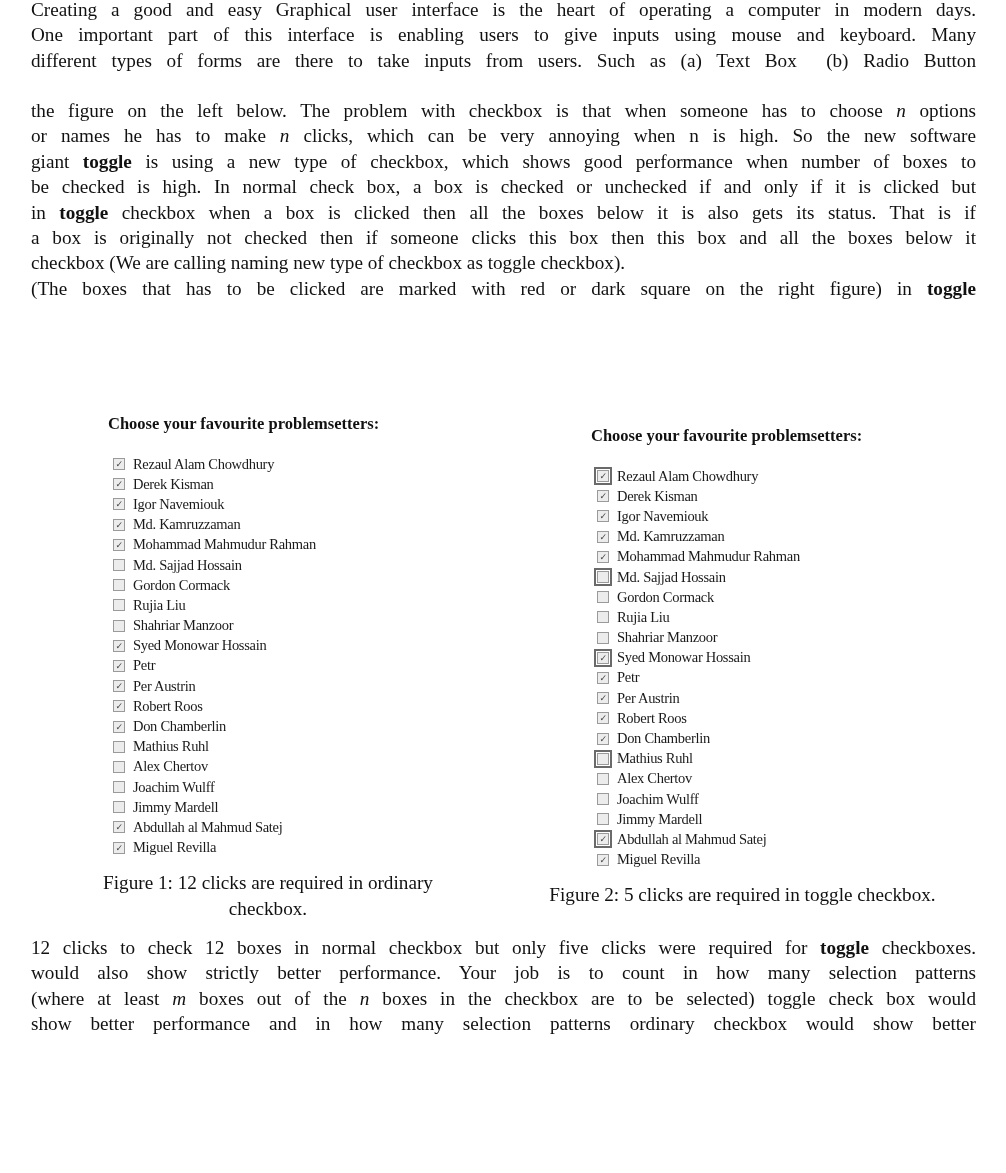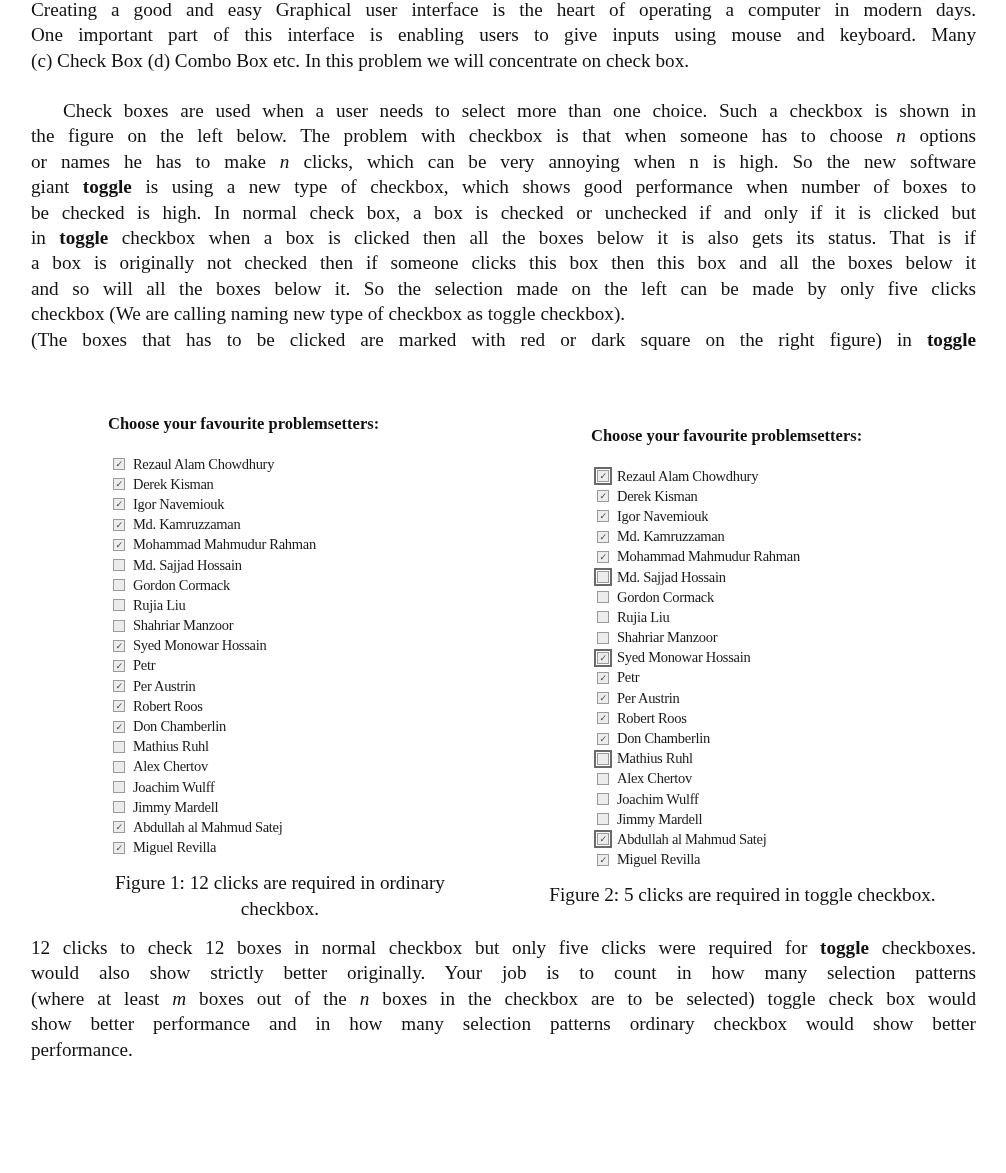--- a/index.html
+++ b/index.html
@@ -49,6 +49,7 @@
 <div class="para" style="top:-3px;">
   <span class="line">Creating a good and easy Graphical user interface is the heart of operating a computer in modern days.</span>
   <span class="line">One important part of this interface is enabling users to give inputs using mouse and keyboard. Many</span>
+  <span class="line" style="white-space:pre;">different types of forms are there to take inputs from users. Such as (a) Text Box  (b) Radio Button</span>
   <span class="line last">(c) Check Box (d) Combo Box etc. In this problem we will concentrate on check box.</span>
 </div>
 

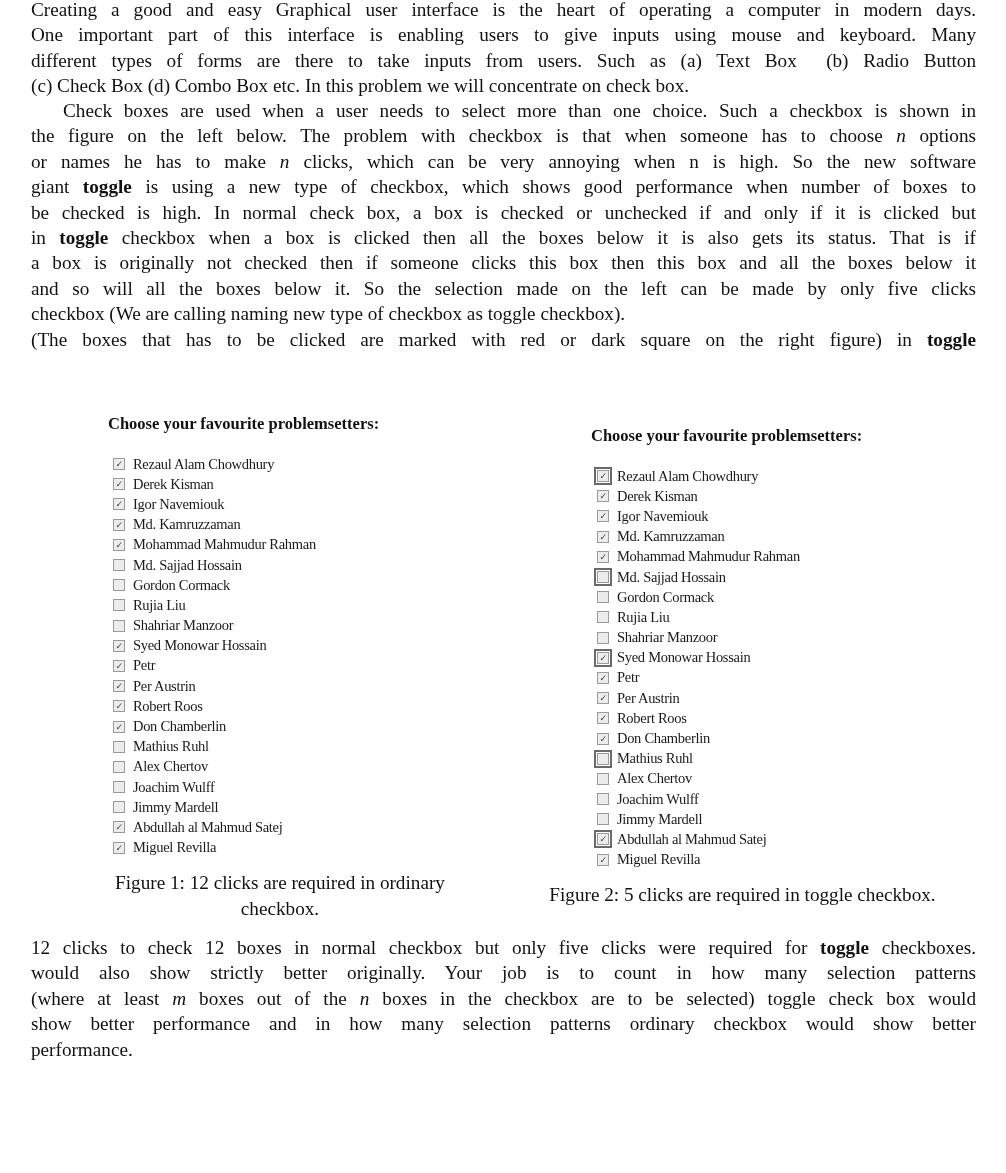--- a/index.html
+++ b/index.html
@@ -50,7 +50,6 @@
   <span class="line">Creating a good and easy Graphical user interface is the heart of operating a computer in modern days.</span>
   <span class="line">One important part of this interface is enabling users to give inputs using mouse and keyboard. Many</span>
   <span class="line" style="white-space:pre;">different types of forms are there to take inputs from users. Such as (a) Text Box  (b) Radio Button</span>
-  <span class="line last">(c) Check Box (d) Combo Box etc. In this problem we will concentrate on check box.</span>
 </div>
 
 <div class="para" style="top:98px;">

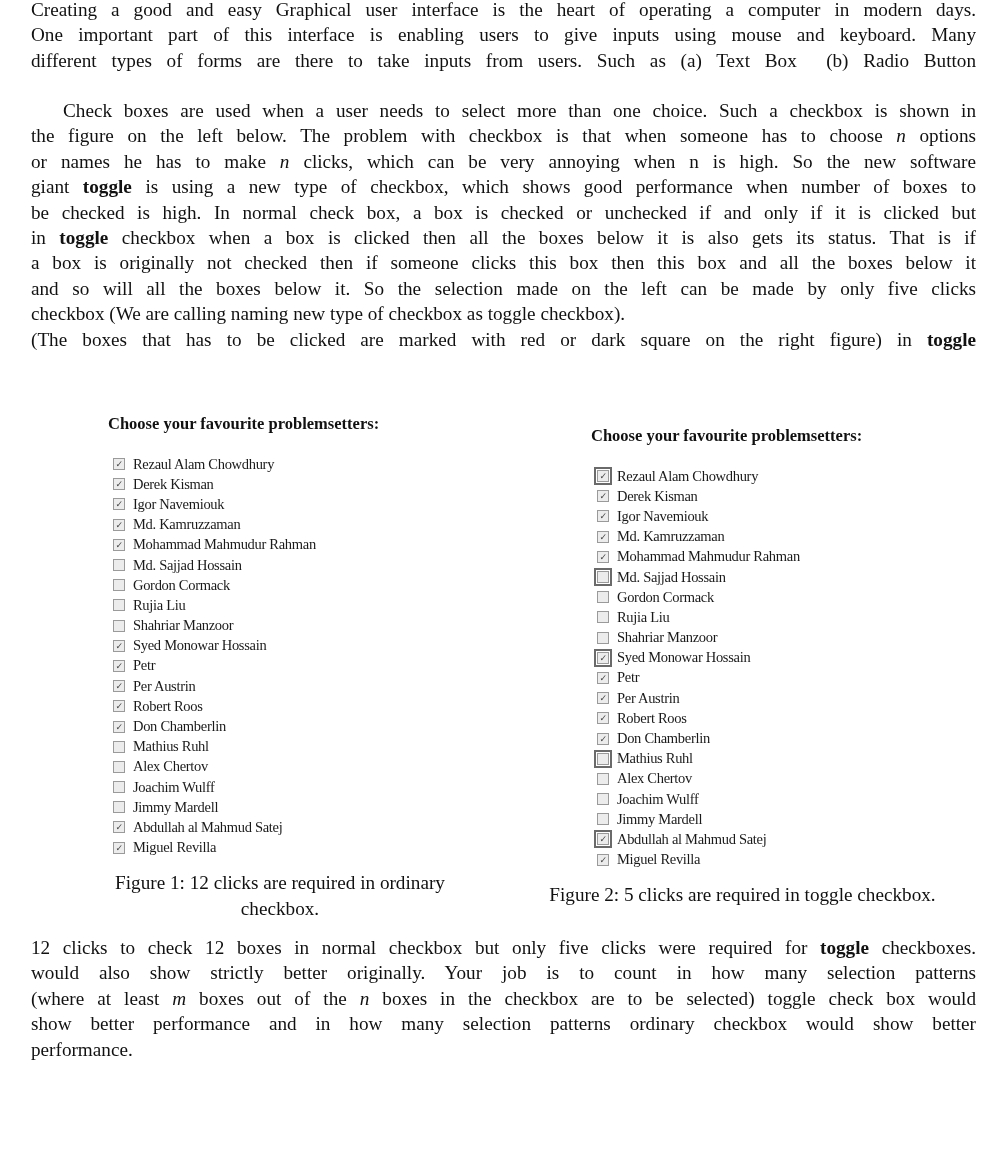--- a/index.html
+++ b/index.html
@@ -53,7 +53,6 @@
 </div>
 
 <div class="para" style="top:98px;">
-  <span class="line indent">Check boxes are used when a user needs to select more than one choice. Such a checkbox is shown in</span>
   <span class="line"><span>the figure on the left below. The problem with checkbox is that when someone has to choose </span><i>n</i><span> options</span></span>
   <span class="line"><span>or names he has to make </span><i>n</i><span> clicks, which can be very annoying when n is high. So the new software</span></span>
   <span class="line"><span>giant </span><b>toggle</b><span> is using a new type of checkbox, which shows good performance when number of boxes to</span></span>

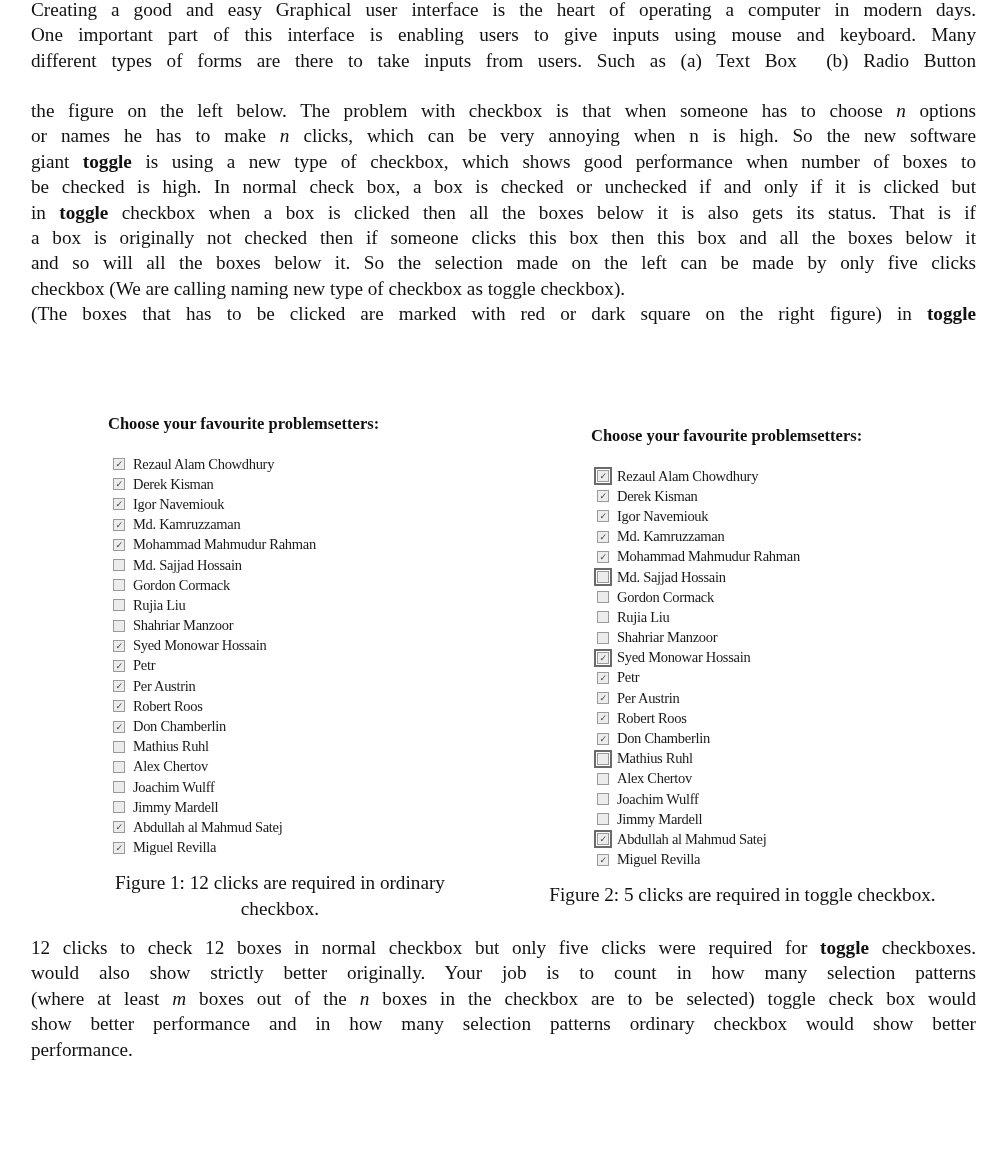--- a/index.html
+++ b/index.html
@@ -59,7 +59,6 @@
   <span class="line">be checked is high. In normal check box, a box is checked or unchecked if and only if it is clicked but</span>
   <span class="line"><span>in </span><b>toggle</b><span> checkbox when a box is clicked then all the boxes below it is also gets its status. That is if</span></span>
   <span class="line">a box is originally not checked then if someone clicks this box then this box and all the boxes below it</span>
-  <span class="line">and so will all the boxes below it. So the selection made on the left can be made by only five clicks</span>
   <span class="line last">checkbox (We are calling naming new type of checkbox as toggle checkbox).</span>
   <span class="line"><span>(The boxes that has to be clicked are marked with red or dark square on the right figure) in </span><b>toggle</b></span>
 </div>

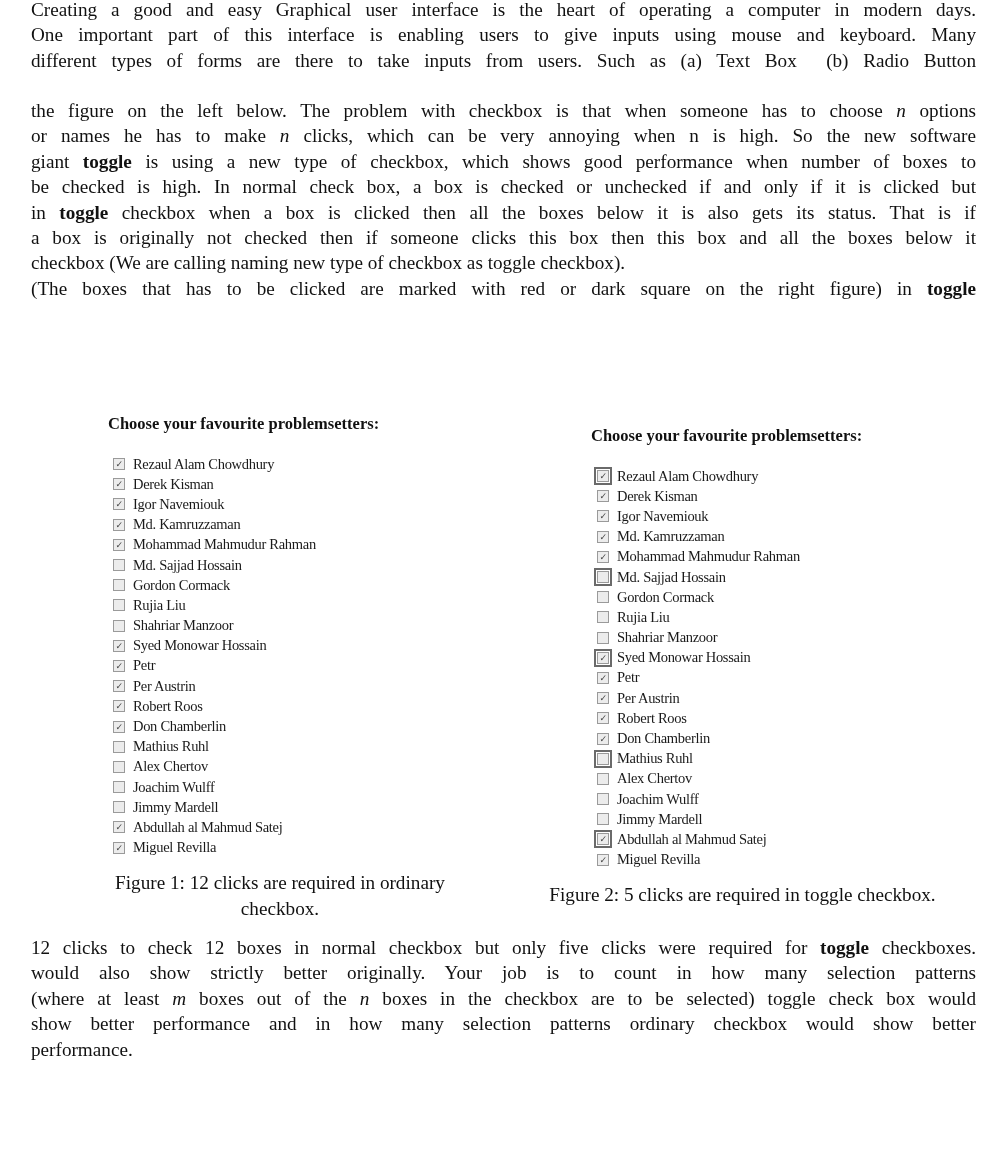--- a/index.html
+++ b/index.html
@@ -148,7 +148,7 @@
       </li>
     </ul>
 </div>
-<div class="caption" style="left:74px; top:870px; width:412px;">
+<div class="caption" style="left:62px; top:870px; width:412px;">
   <span>Figure 1: 12 clicks are required in ordinary</span><br>
   <span>checkbox.</span>
 </div>

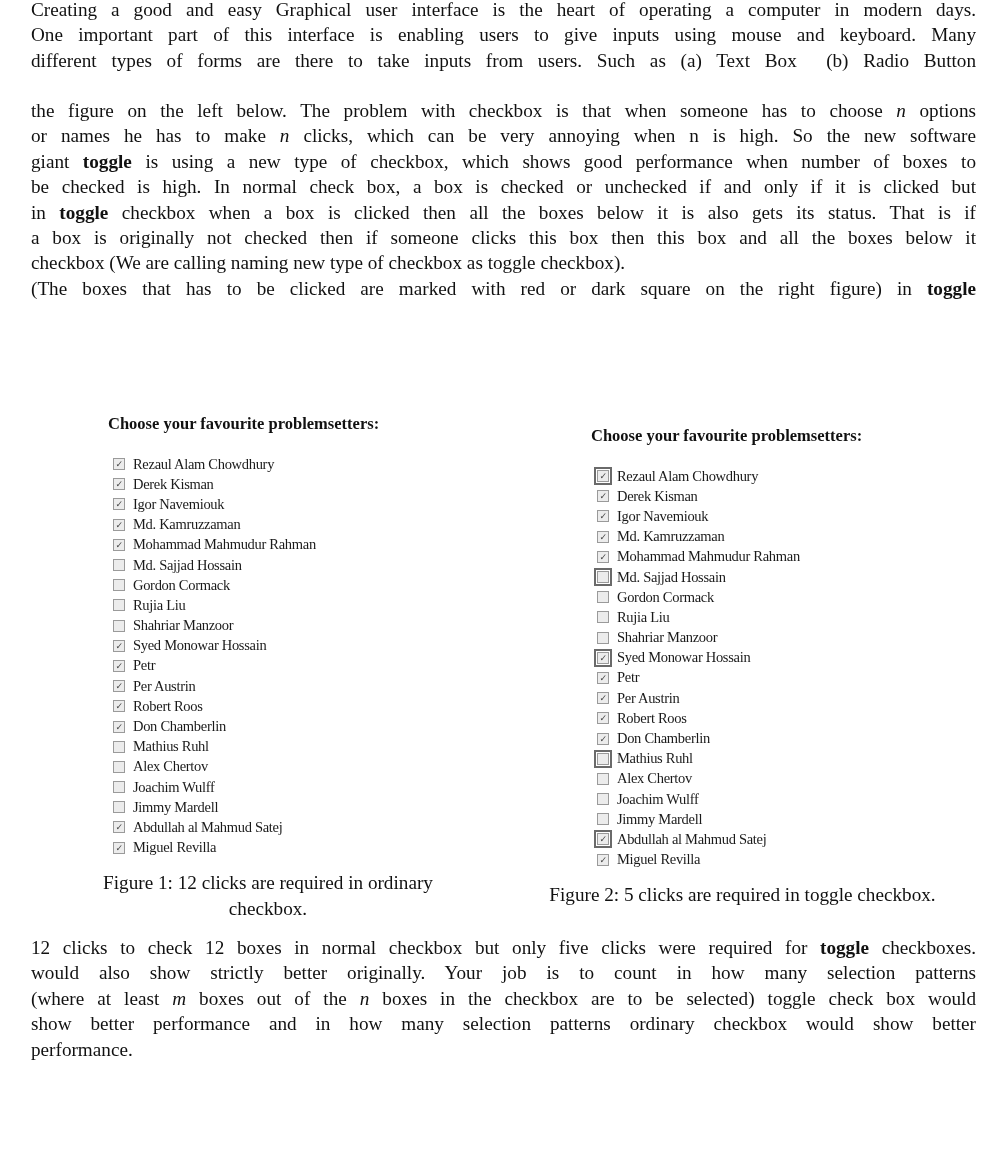--- a/index.html
+++ b/index.html
@@ -242,7 +242,7 @@
 
 <div class="para" style="top:935px;">
   <span class="line"><span>12 clicks to check 12 boxes in normal checkbox but only five clicks were required for </span><b>toggle</b><span> checkboxes.</span></span>
-  <span class="line">would also show strictly better originally. Your job is to count in how many selection patterns</span>
+  <span class="line">would also show strictly better performance. Your job is to count in how many selection patterns</span>
   <span class="line"><span>(where at least </span><i>m</i><span> boxes out of the </span><i>n</i><span> boxes in the checkbox are to be selected) toggle check box would</span></span>
   <span class="line">show better performance and in how many selection patterns ordinary checkbox would show better</span>
   <span class="line last">performance.</span>

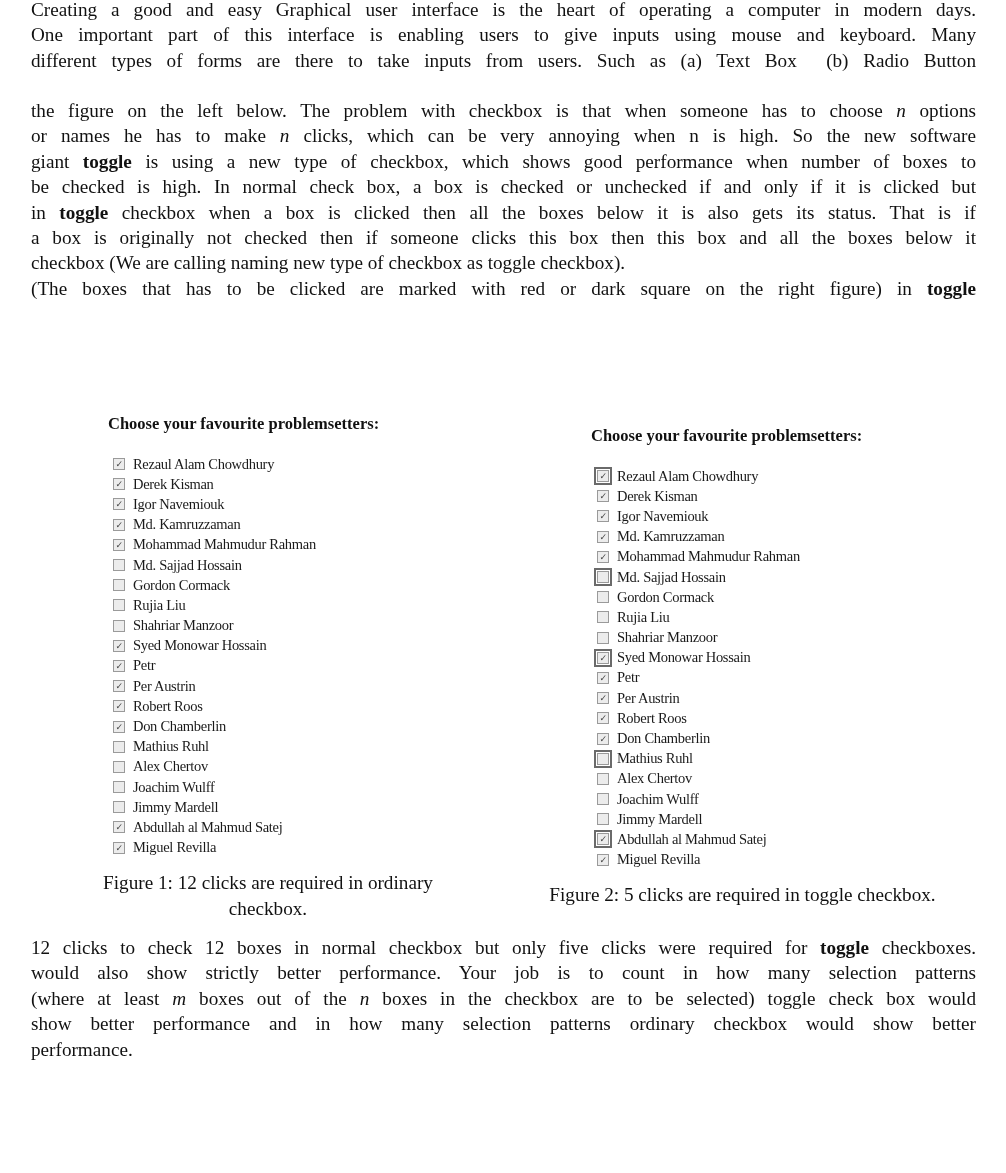--- a/index.html
+++ b/index.html
@@ -245,7 +245,6 @@
   <span class="line">would also show strictly better performance. Your job is to count in how many selection patterns</span>
   <span class="line"><span>(where at least </span><i>m</i><span> boxes out of the </span><i>n</i><span> boxes in the checkbox are to be selected) toggle check box would</span></span>
   <span class="line">show better performance and in how many selection patterns ordinary checkbox would show better</span>
-  <span class="line last">performance.</span>
 </div>
 
 </body></html>

